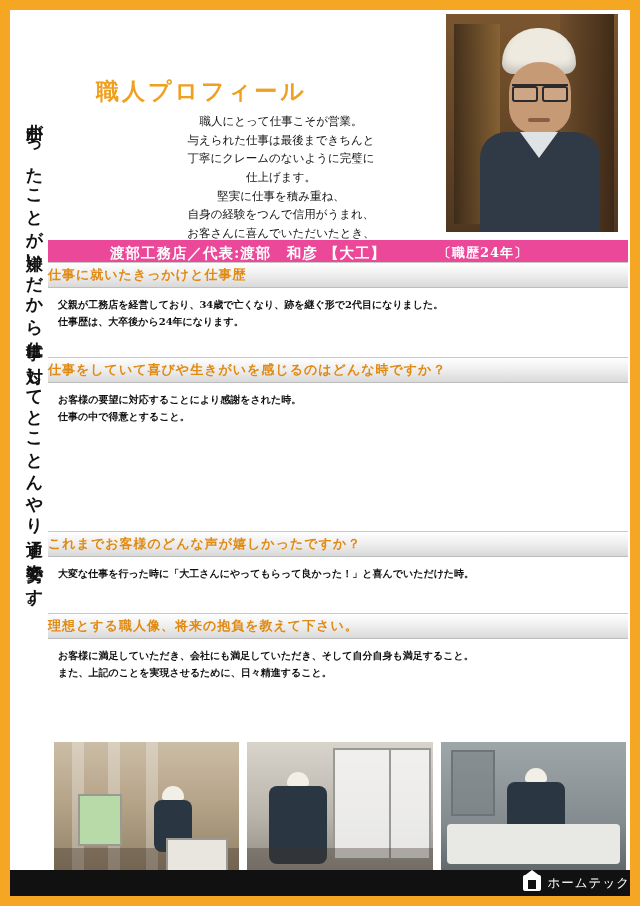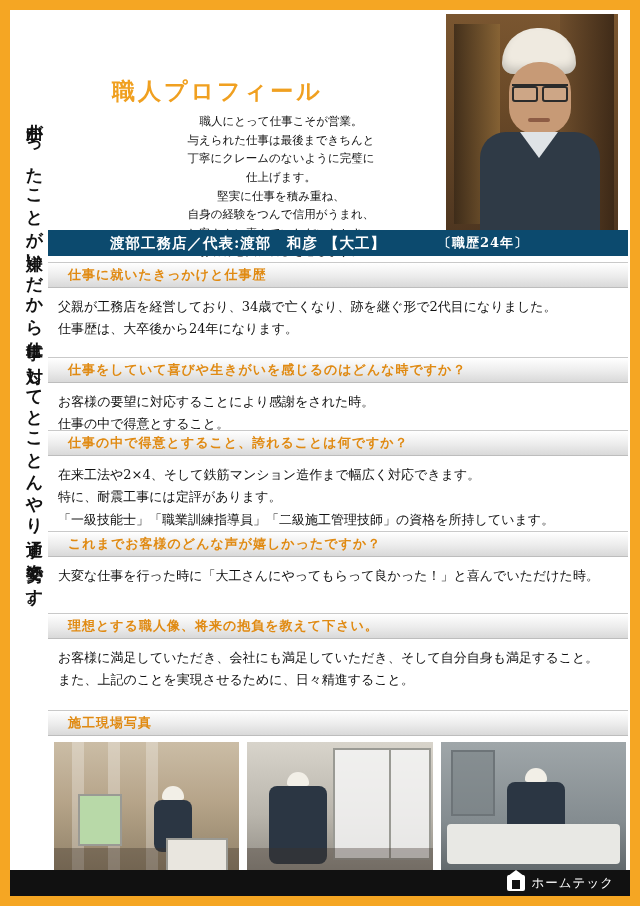--- a/index.html
+++ b/index.html
@@ -82,7 +82,7 @@
   }
   .subtitle {
     position: absolute;
-    left: 64px;
+    left: 48px;
     top: 62px;
     font-family: Liberation Sans, sans-serif;
     font-size: 23px;

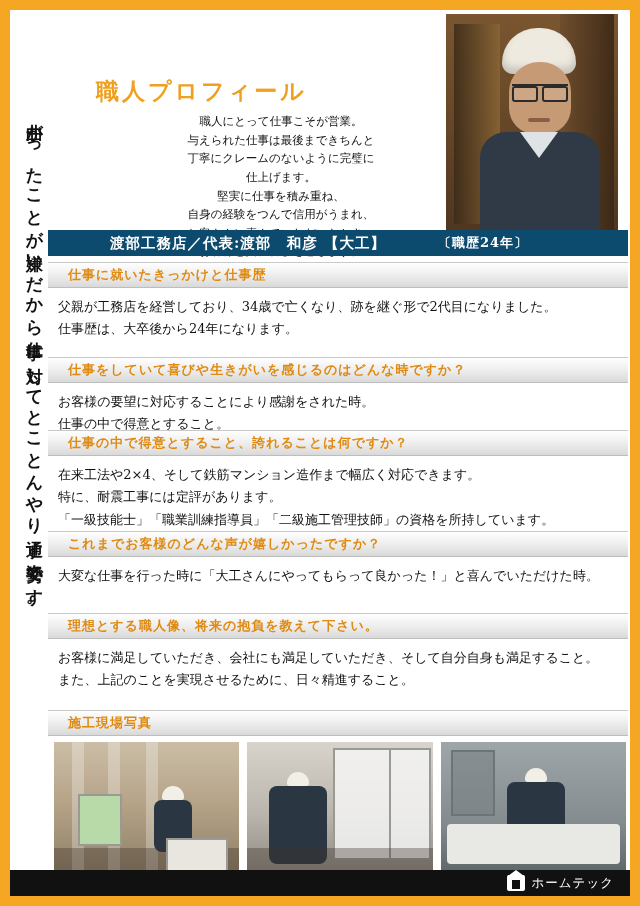--- a/index.html
+++ b/index.html
@@ -189,10 +189,10 @@
   .company-bar {
     position: absolute;
     left: 48px;
-    top: 230px;
+    top: 240px;
     width: 580px;
     height: 26px;
-    background: #0c4a6e;
+    background: #ec4899;
     color: #ffffff;
     display: flex;
     align-items: center;

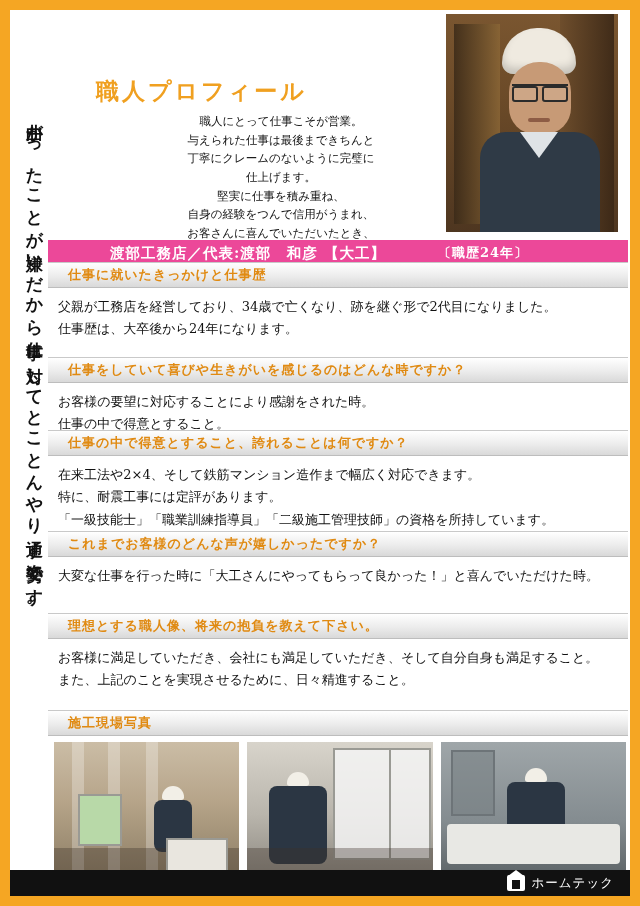--- a/index.html
+++ b/index.html
@@ -230,7 +230,7 @@
     font-size: 13px;
     font-weight: bold;
     color: #e08a12;
-    margin-left: 20px;
+    margin-left: 0;
     letter-spacing: 1px;
   }
   .a-text {

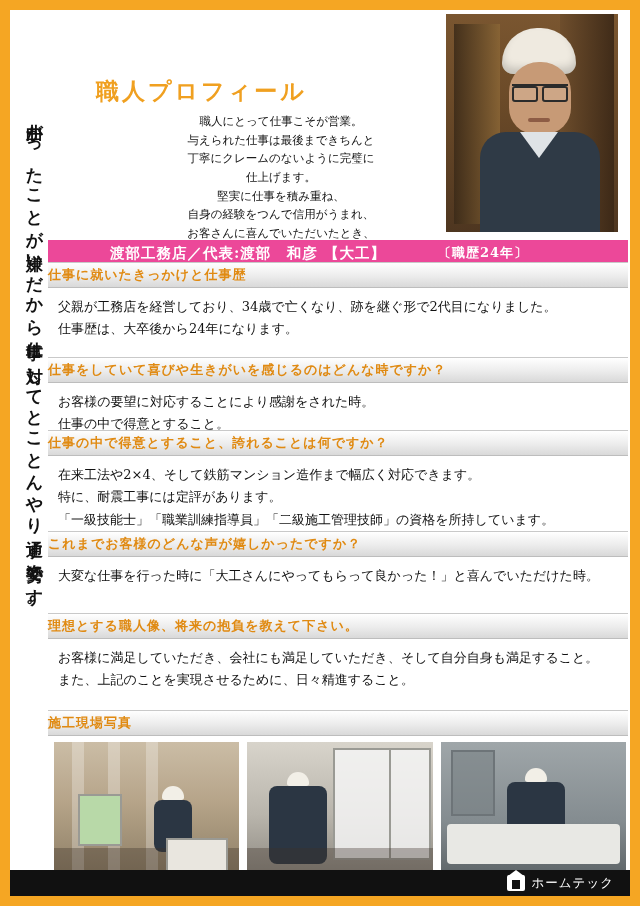--- a/index.html
+++ b/index.html
@@ -235,10 +235,11 @@
   }
   .a-text {
     font-family: "DejaVu Serif", serif;
-    font-size: 13px;
+    font-size: 10px;
     line-height: 1.72;
     color: #111111;
     margin: 8px 0 0 10px;
+    font-weight: bold;
   }
   
   .photos {

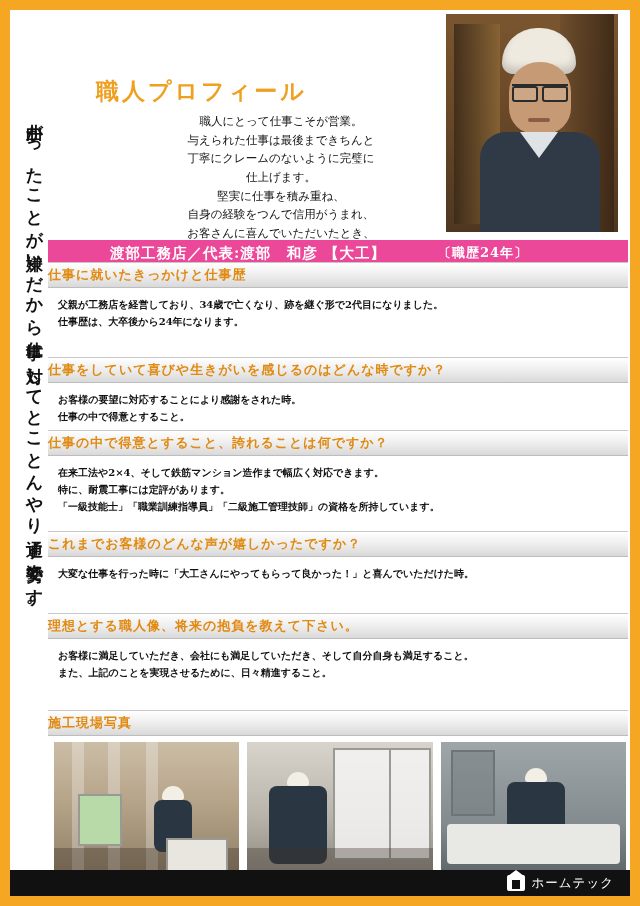--- a/index.html
+++ b/index.html
@@ -405,14 +405,6 @@
 仕事の中で得意とすること。</div>
   </div>
 
-  <div class="qa" style="top:430px;">
-    <div class="q-bar">
-      <span class="q-text">仕事の中で得意とすること、誇れることは何ですか？</span>
-    </div>
-    <div class="a-text" style="white-space: pre-line;">在来工法や2×4、そして鉄筋マンション造作まで幅広く対応できます。
-特に、耐震工事には定評があります。
-「一級技能士」「職業訓練指導員」「二級施工管理技師」の資格を所持しています。</div>
-  </div>
 
   <div class="qa" style="top:531px;">
     <div class="q-bar">

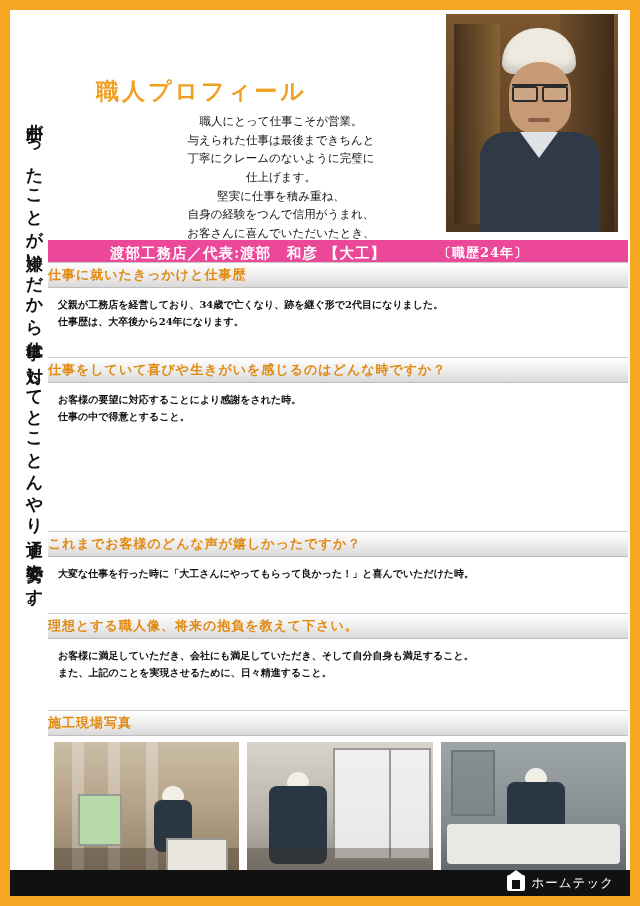--- a/index.html
+++ b/index.html
@@ -421,11 +421,6 @@
 また、上記のことを実現させるために、日々精進すること。</div>
   </div>
 
-  <div class="qa" style="top:710px;">
-    <div class="q-bar">
-      <span class="q-text">施工現場写真</span>
-    </div>
-  </div>
 
   <div class="photos">
     <div class="photo p1">

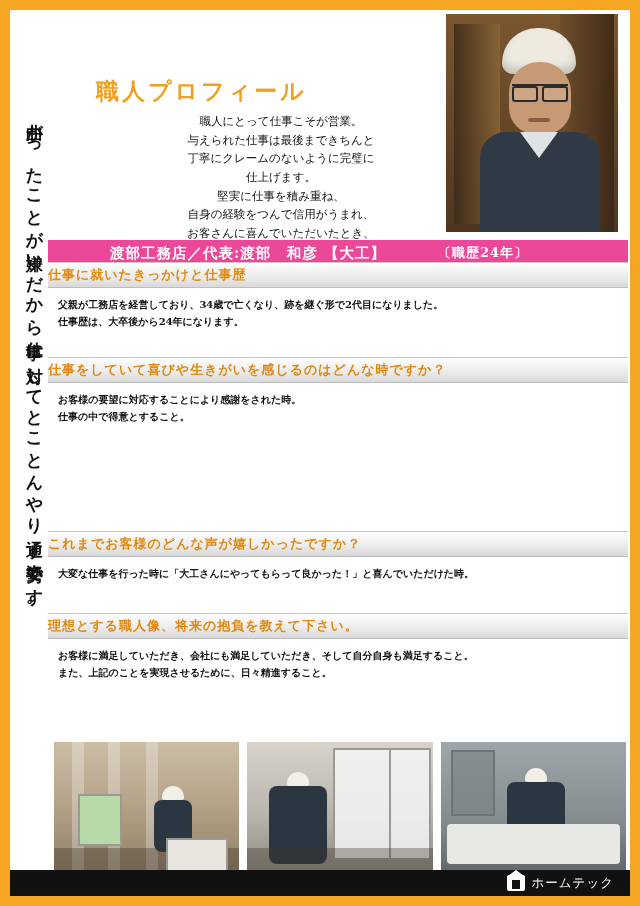--- a/index.html
+++ b/index.html
@@ -316,7 +316,6 @@
   }
   .footer-logo {
     display: flex;
-    margin-right: 16px;
   }
   .footer-mark {
     width: 18px; height: 16px;

